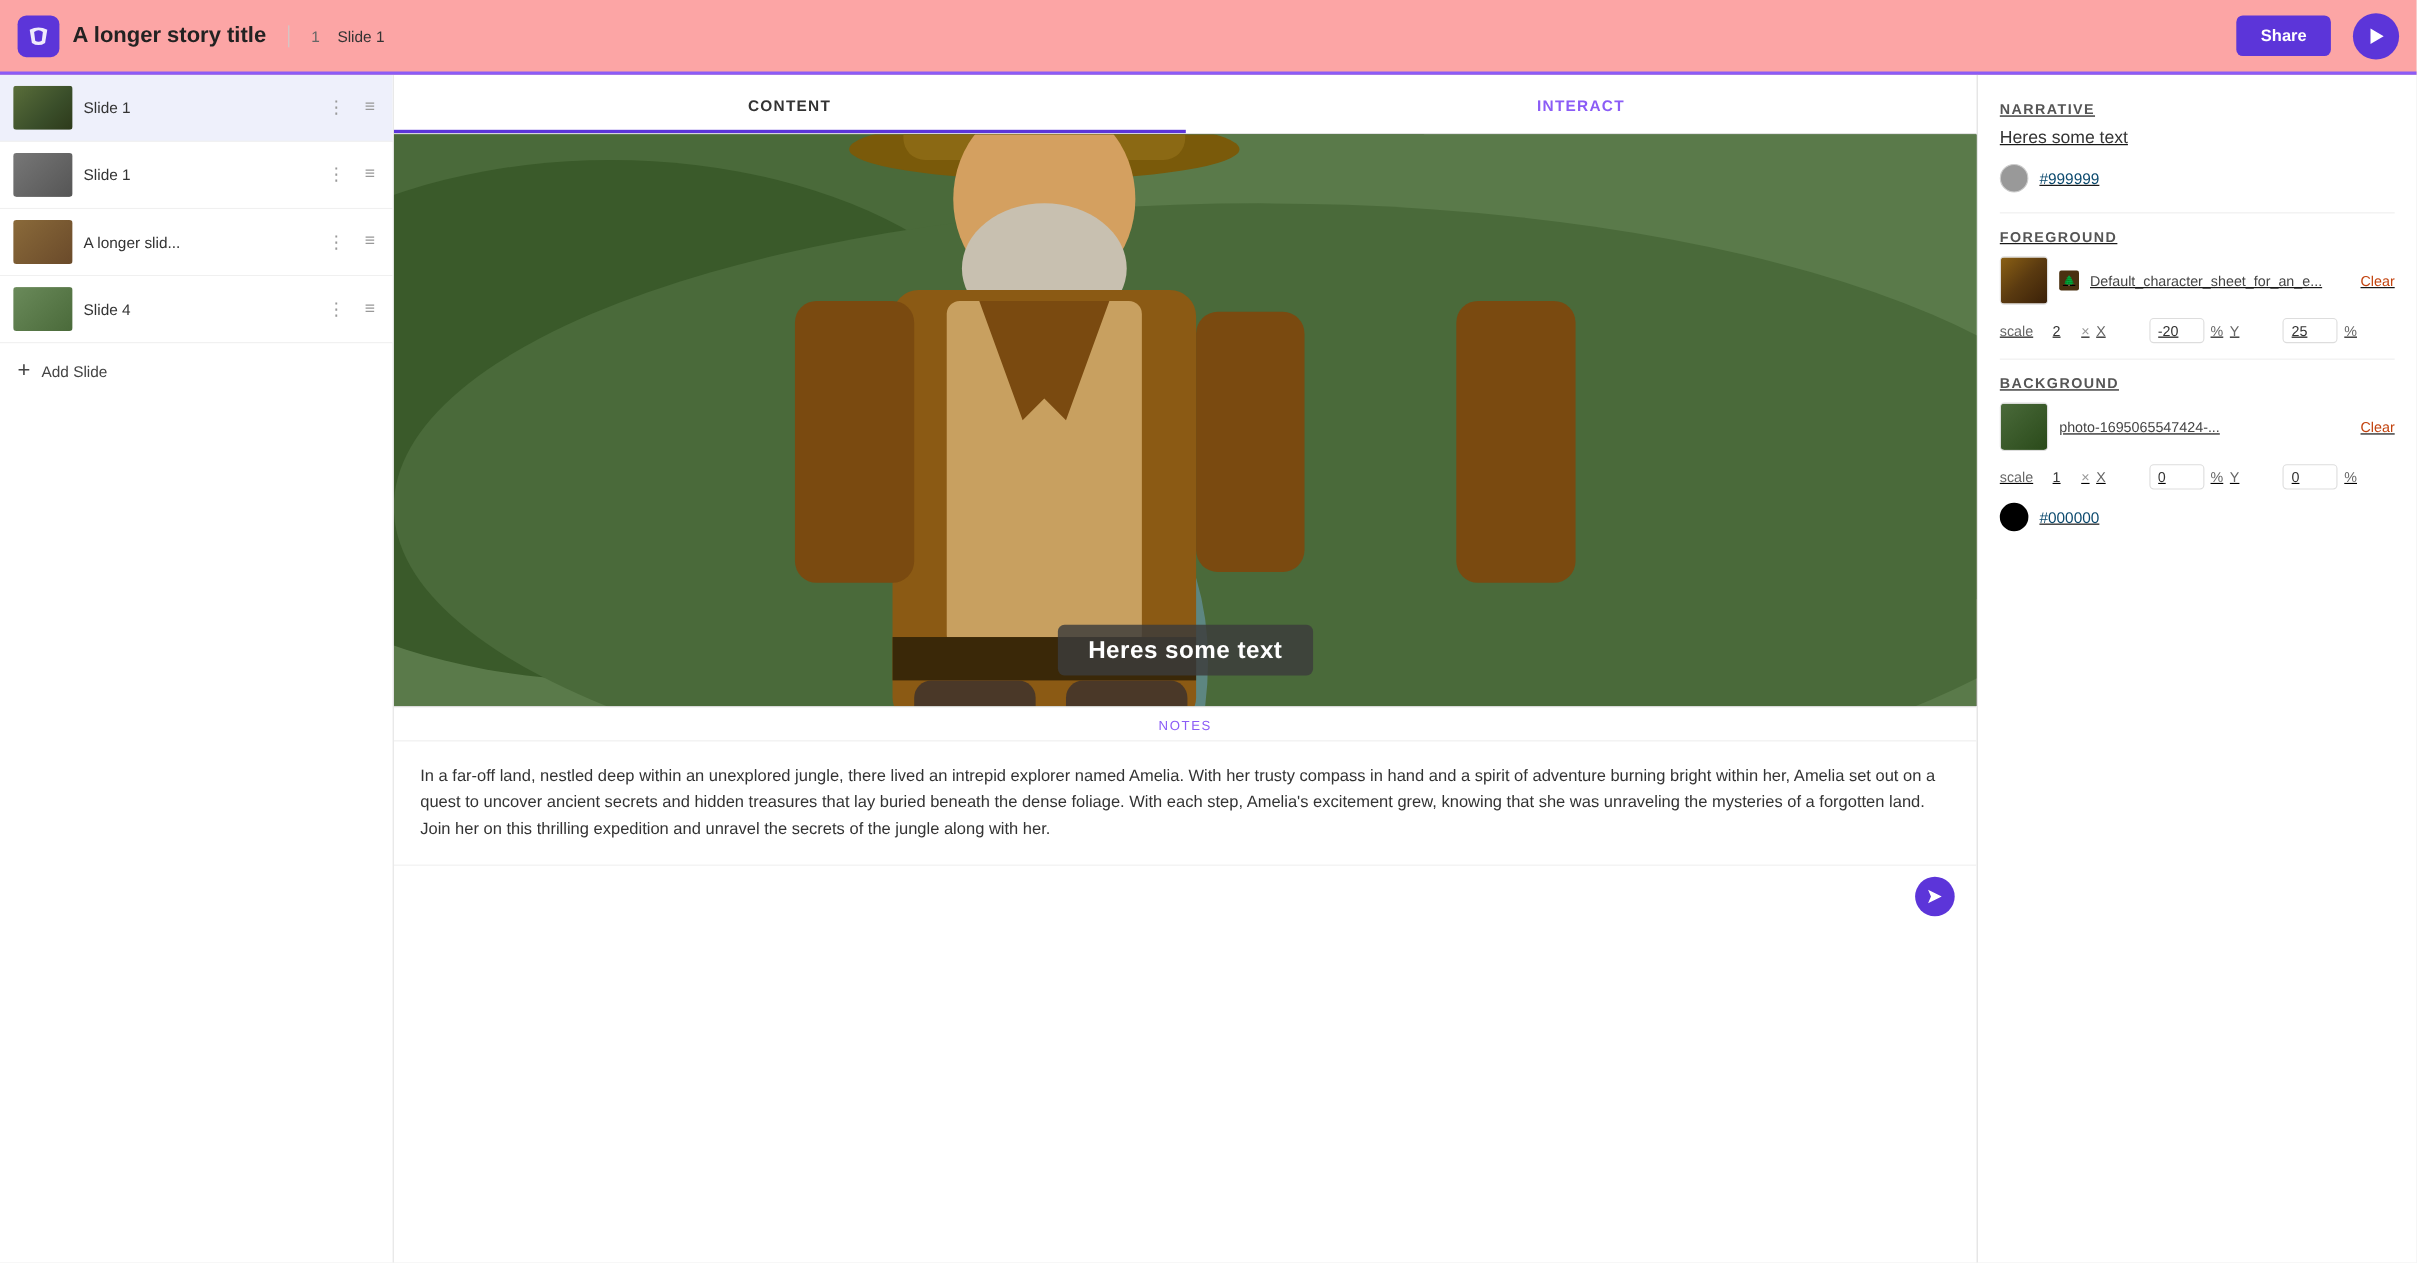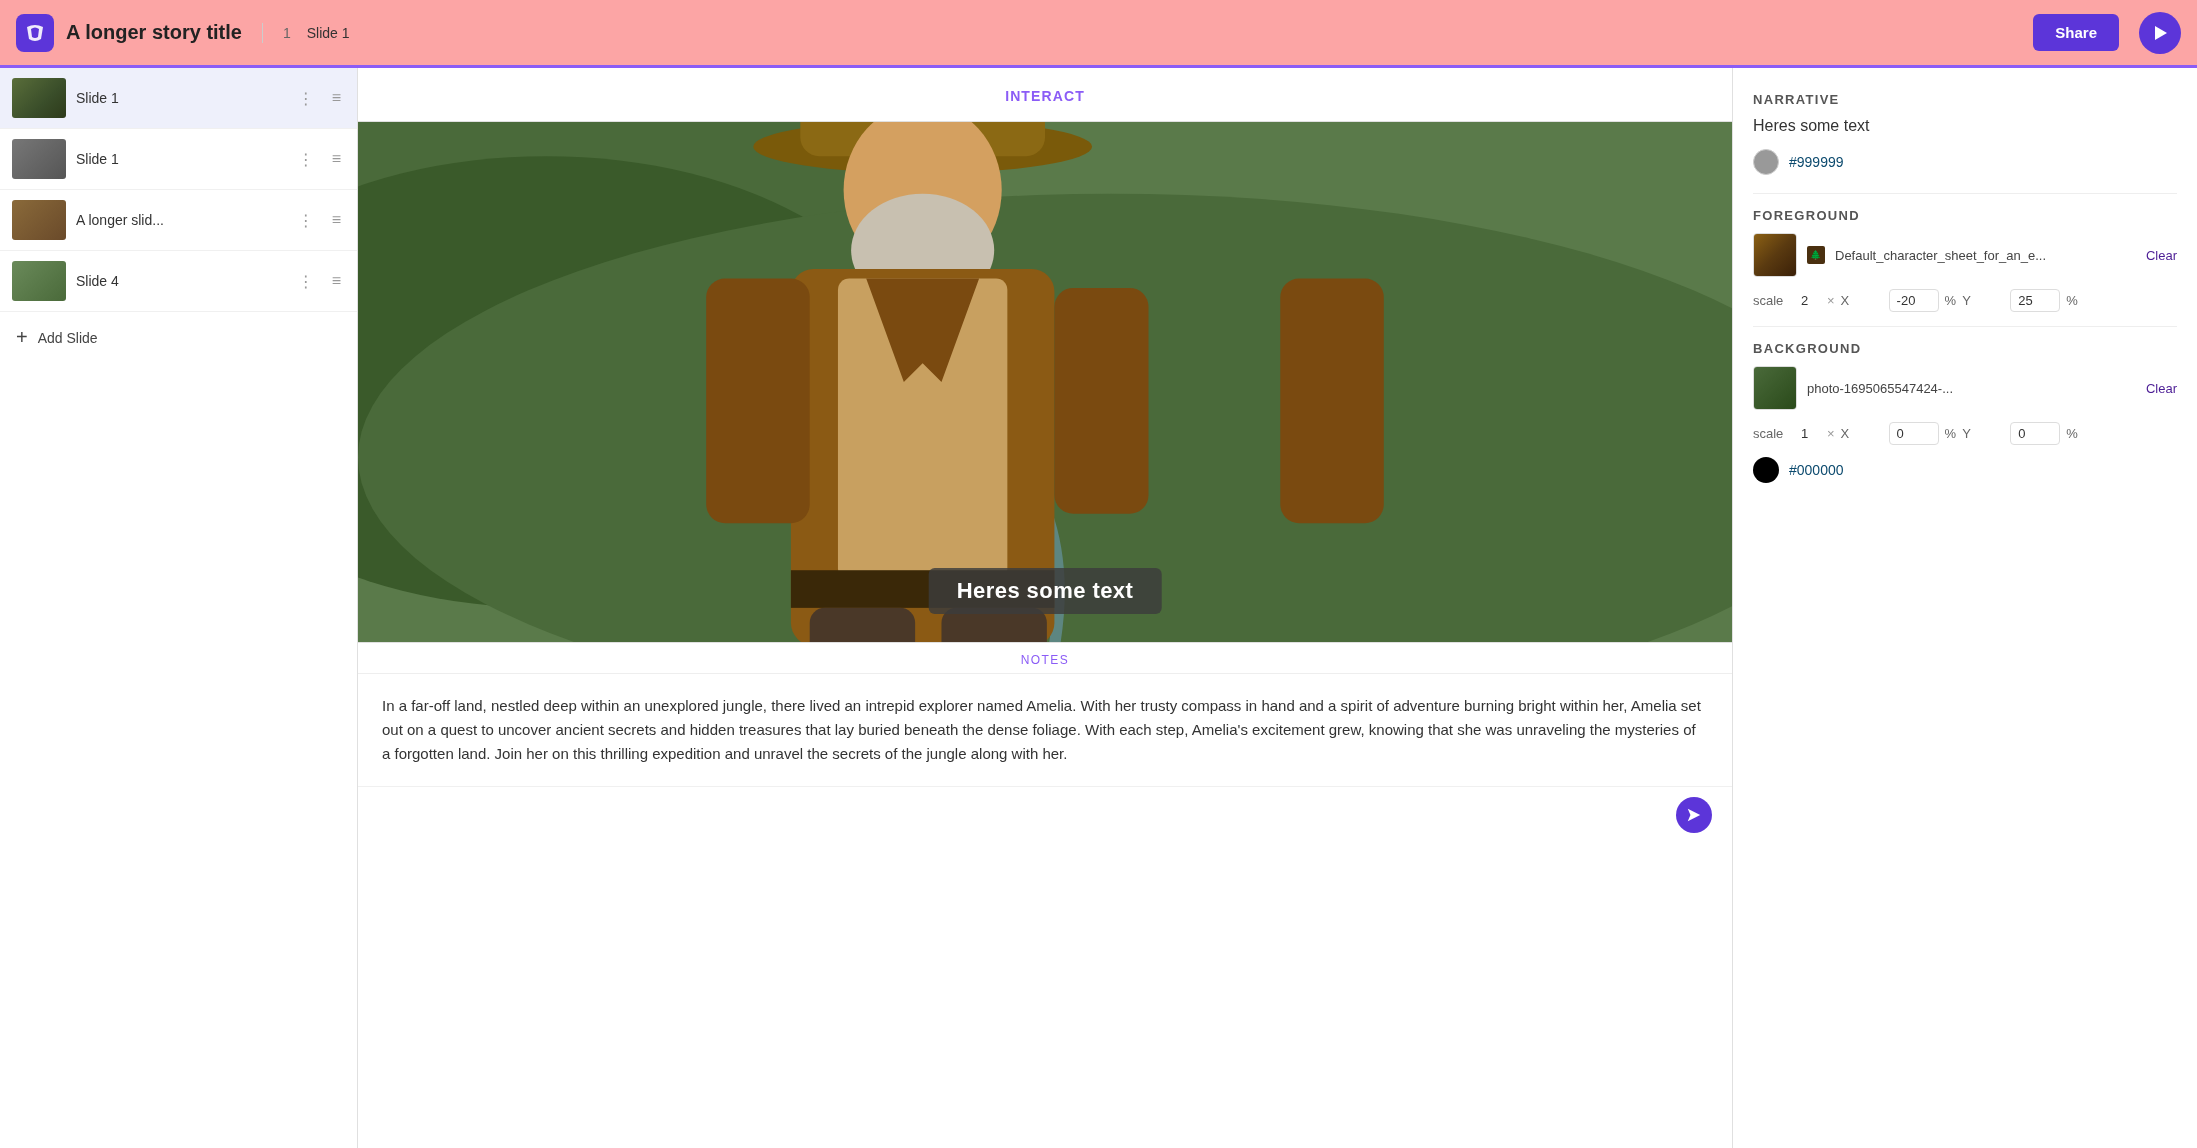--- a/index.html
+++ b/index.html
@@ -452,6 +452,7 @@
   <div class="content-area">
 
     <div class="tabs">
+      <div class="tab active">CONTENT</div>
       <div class="tab">INTERACT</div>
     </div>
 

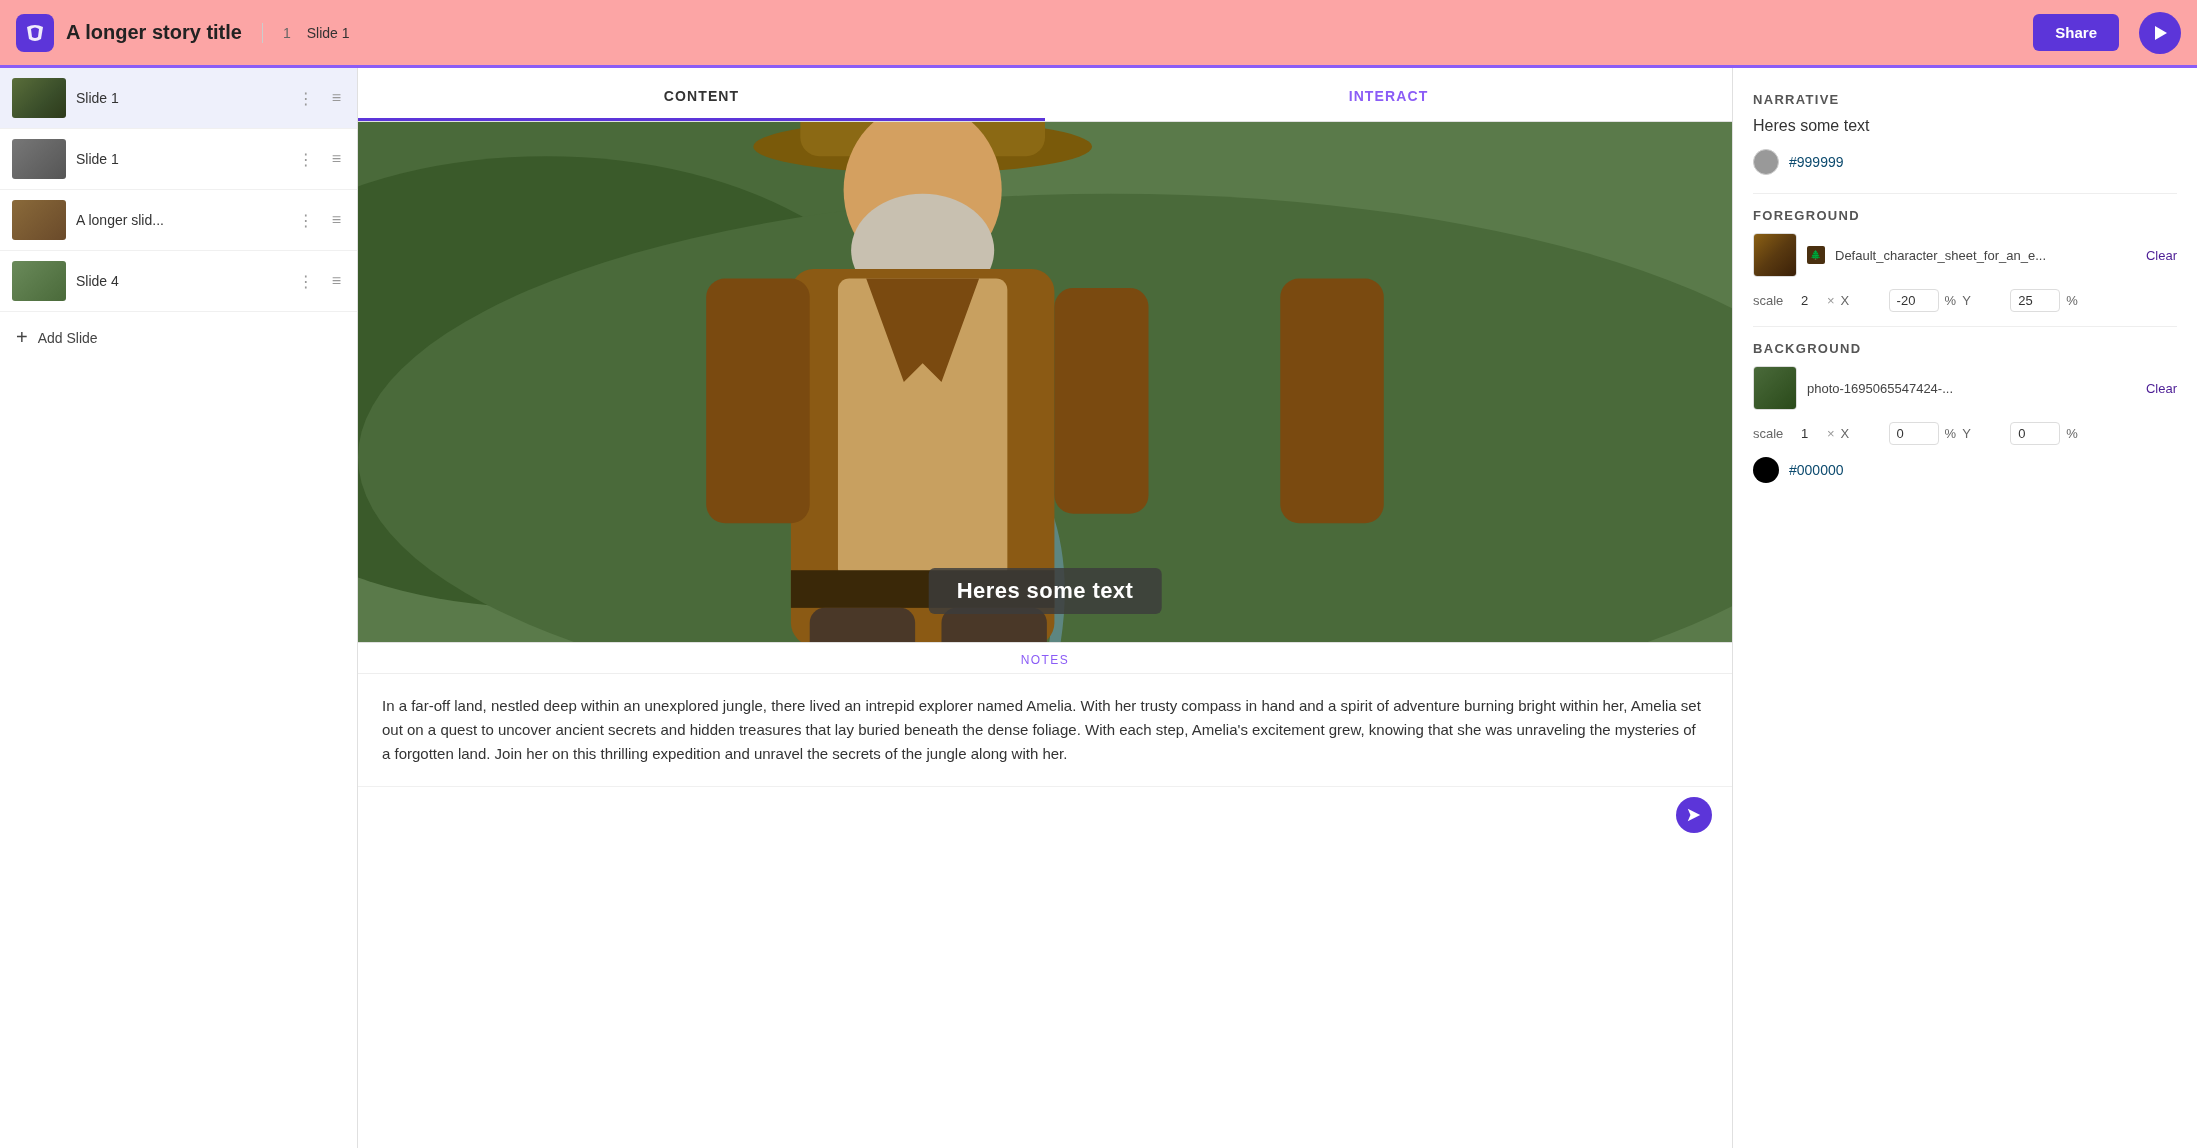--- a/index.html
+++ b/index.html
@@ -242,12 +242,13 @@
 
     
     .right-panel {
-      width: 465px;
+      width: 400px;
       background: #fff;
       border-left: 1px solid #e0e0e0;
       overflow-y: auto;
       flex-shrink: 0;
       padding: 20px 20px;
+      text-decoration: underline;
     }
     .panel-section-title {
       font-size: 13px;

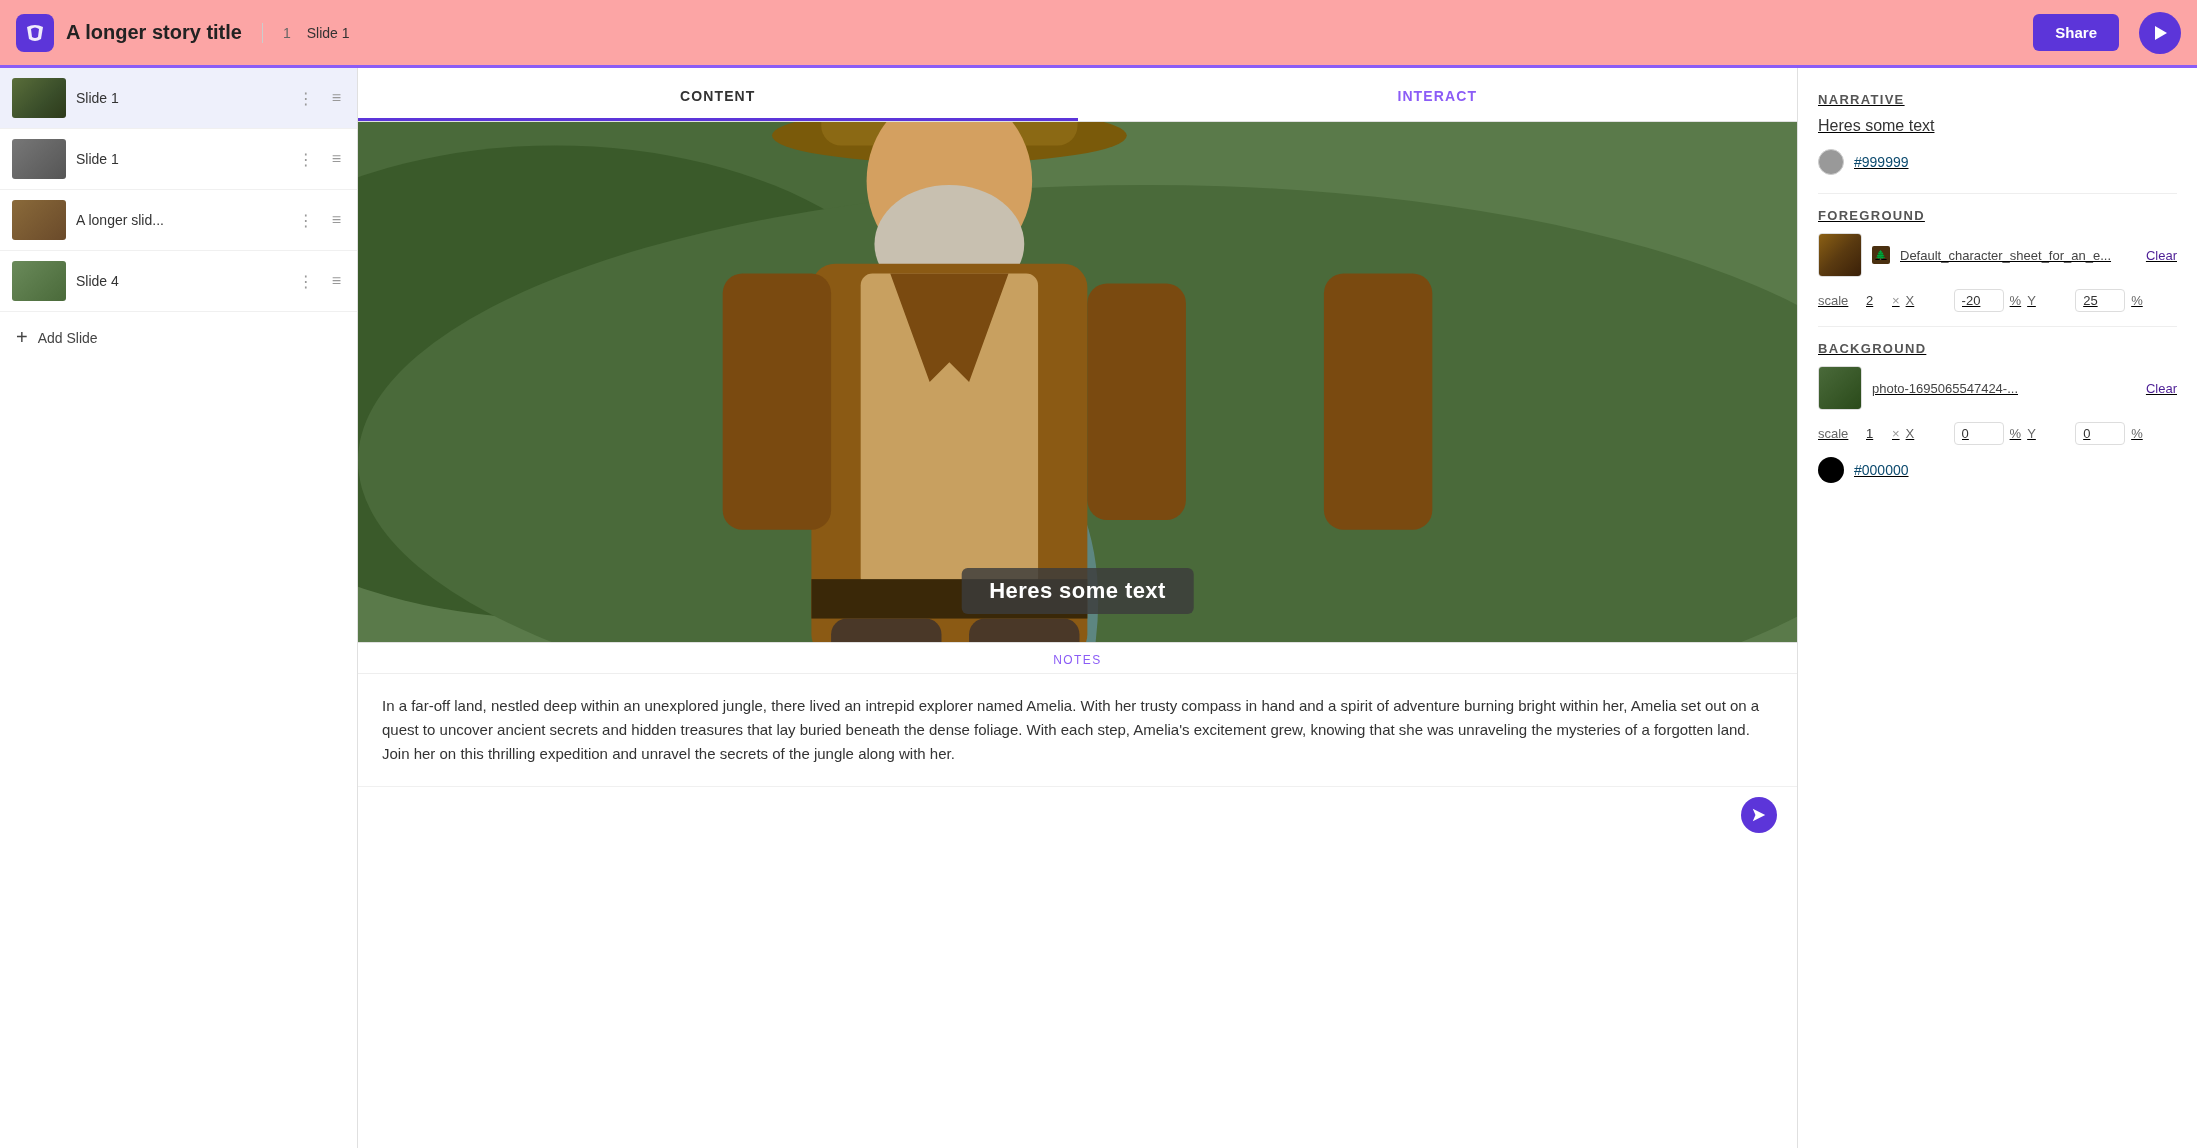--- a/index.html
+++ b/index.html
@@ -312,7 +312,7 @@
       white-space: nowrap;
     }
     .clear-btn {
-      color: #4c1d95;
+      color: #c2410c;
       font-size: 13px;
       cursor: pointer;
       background: none;

